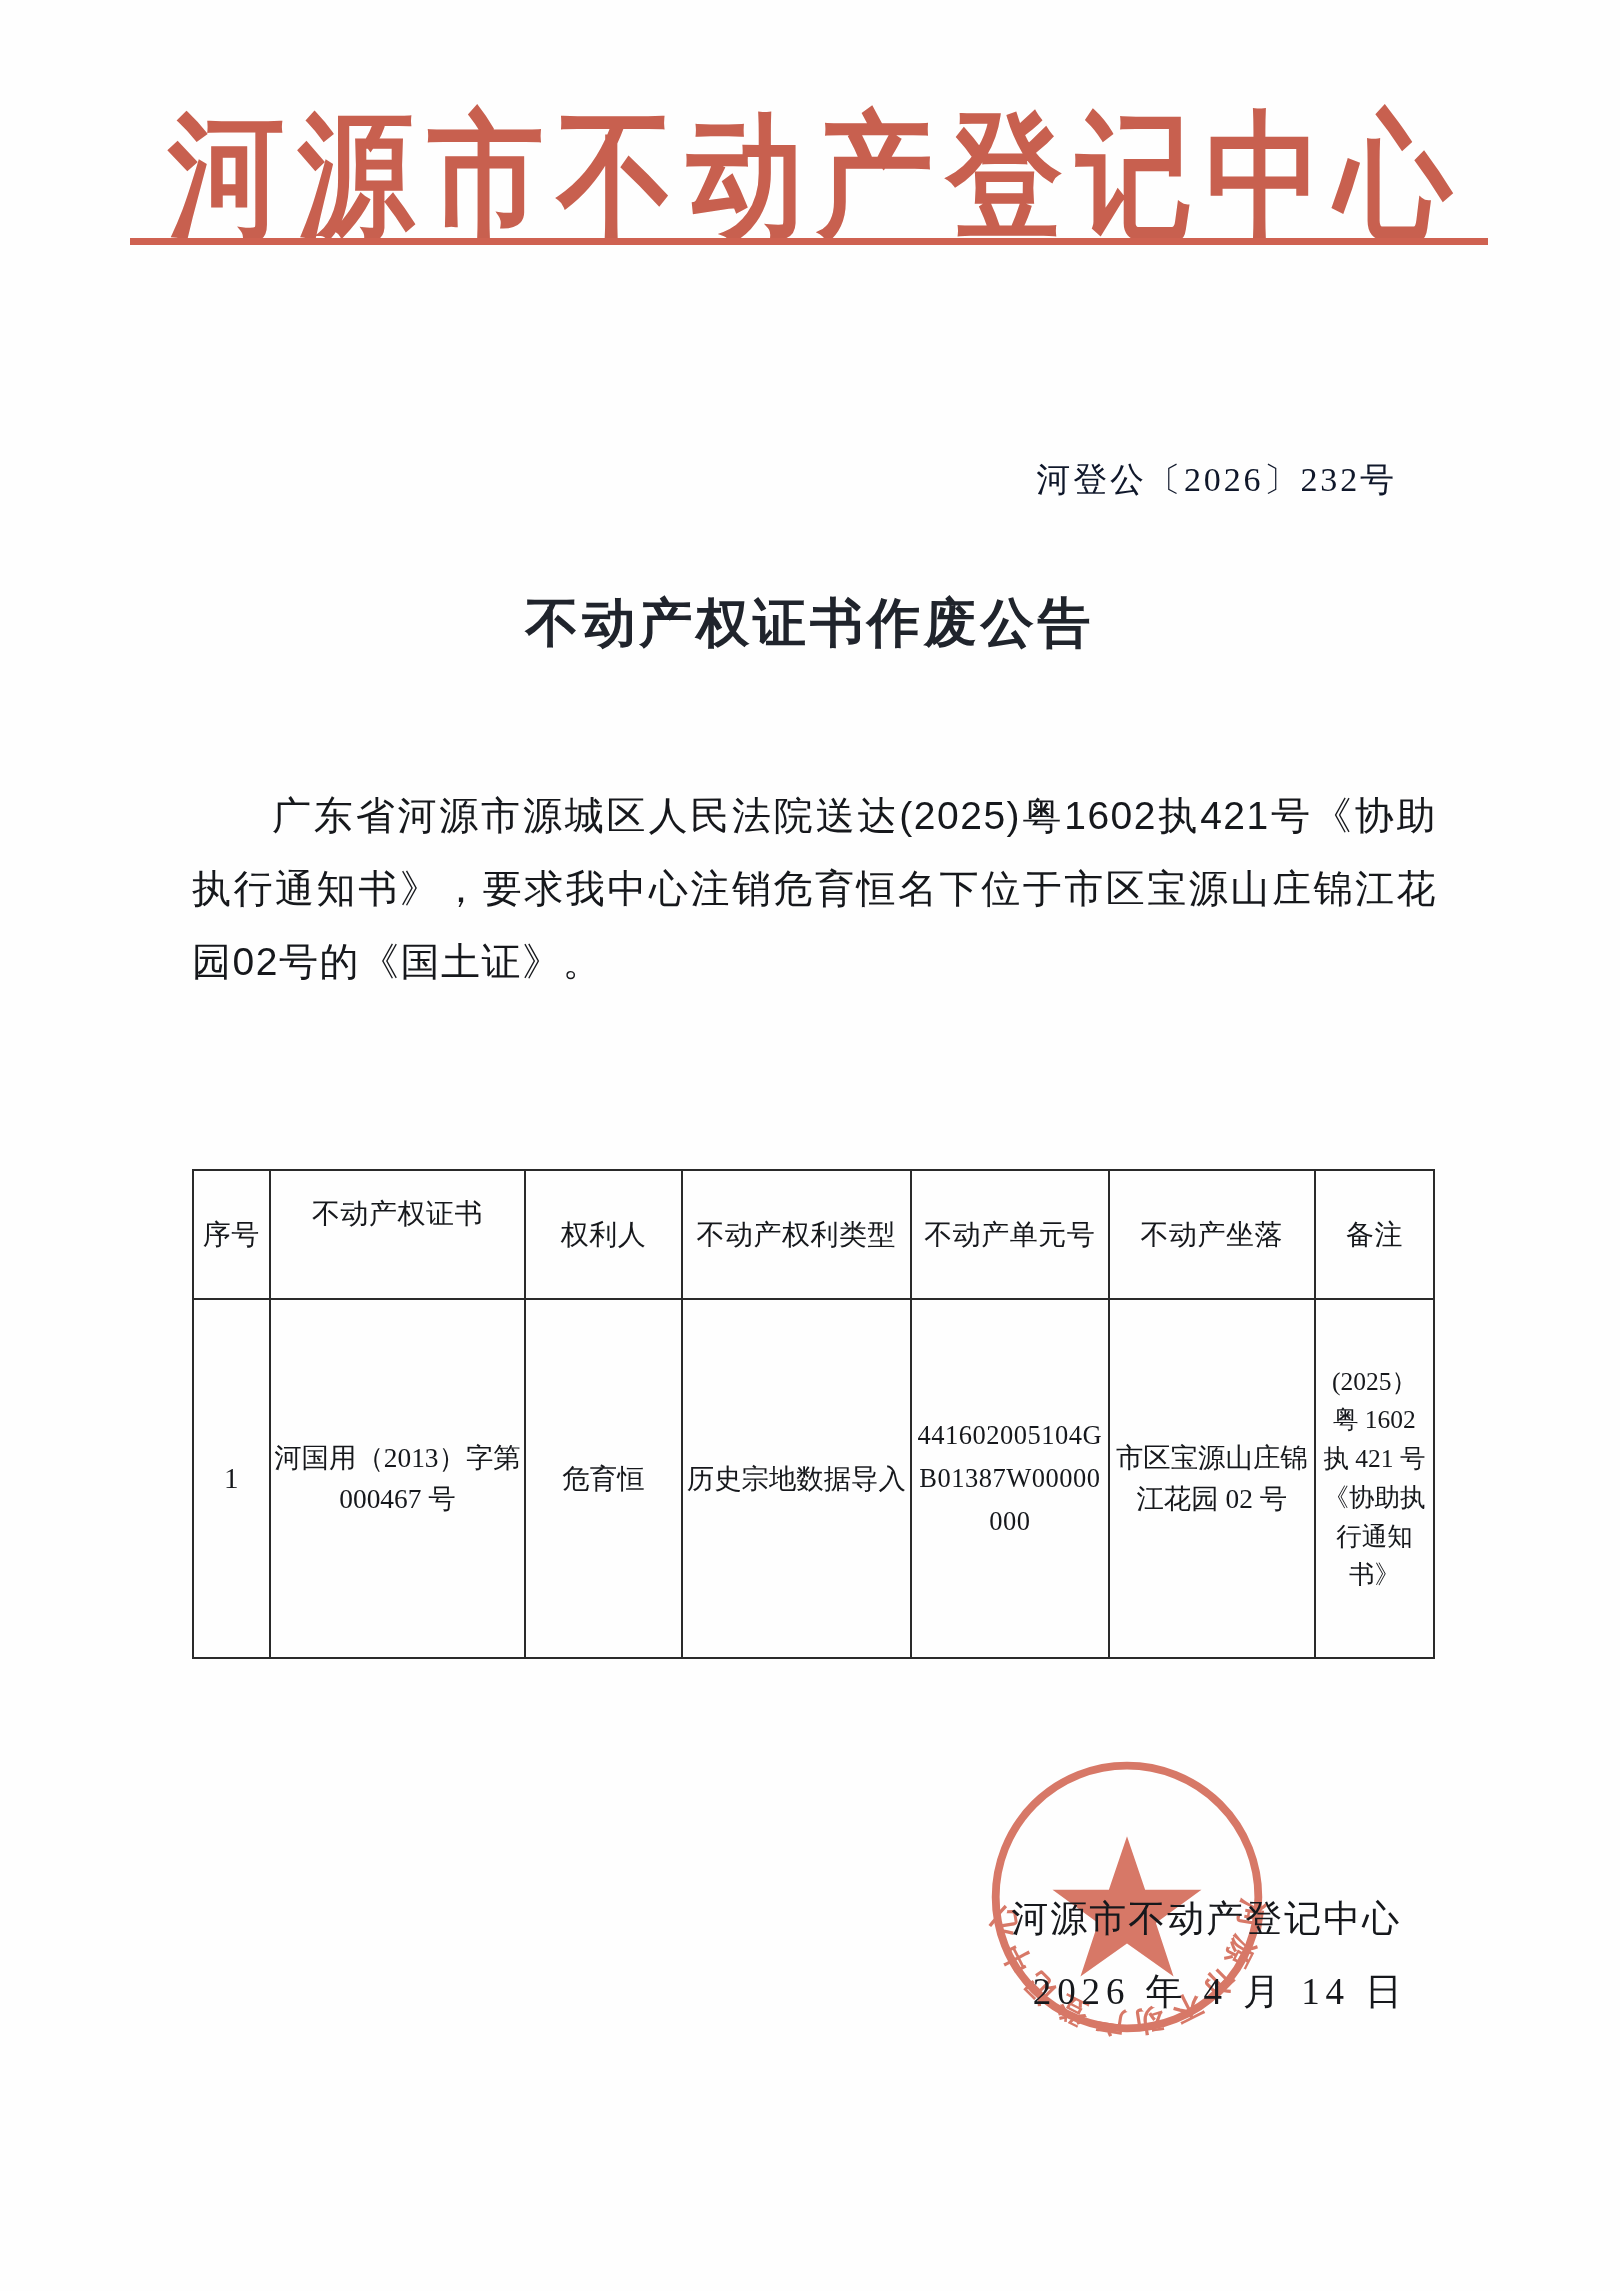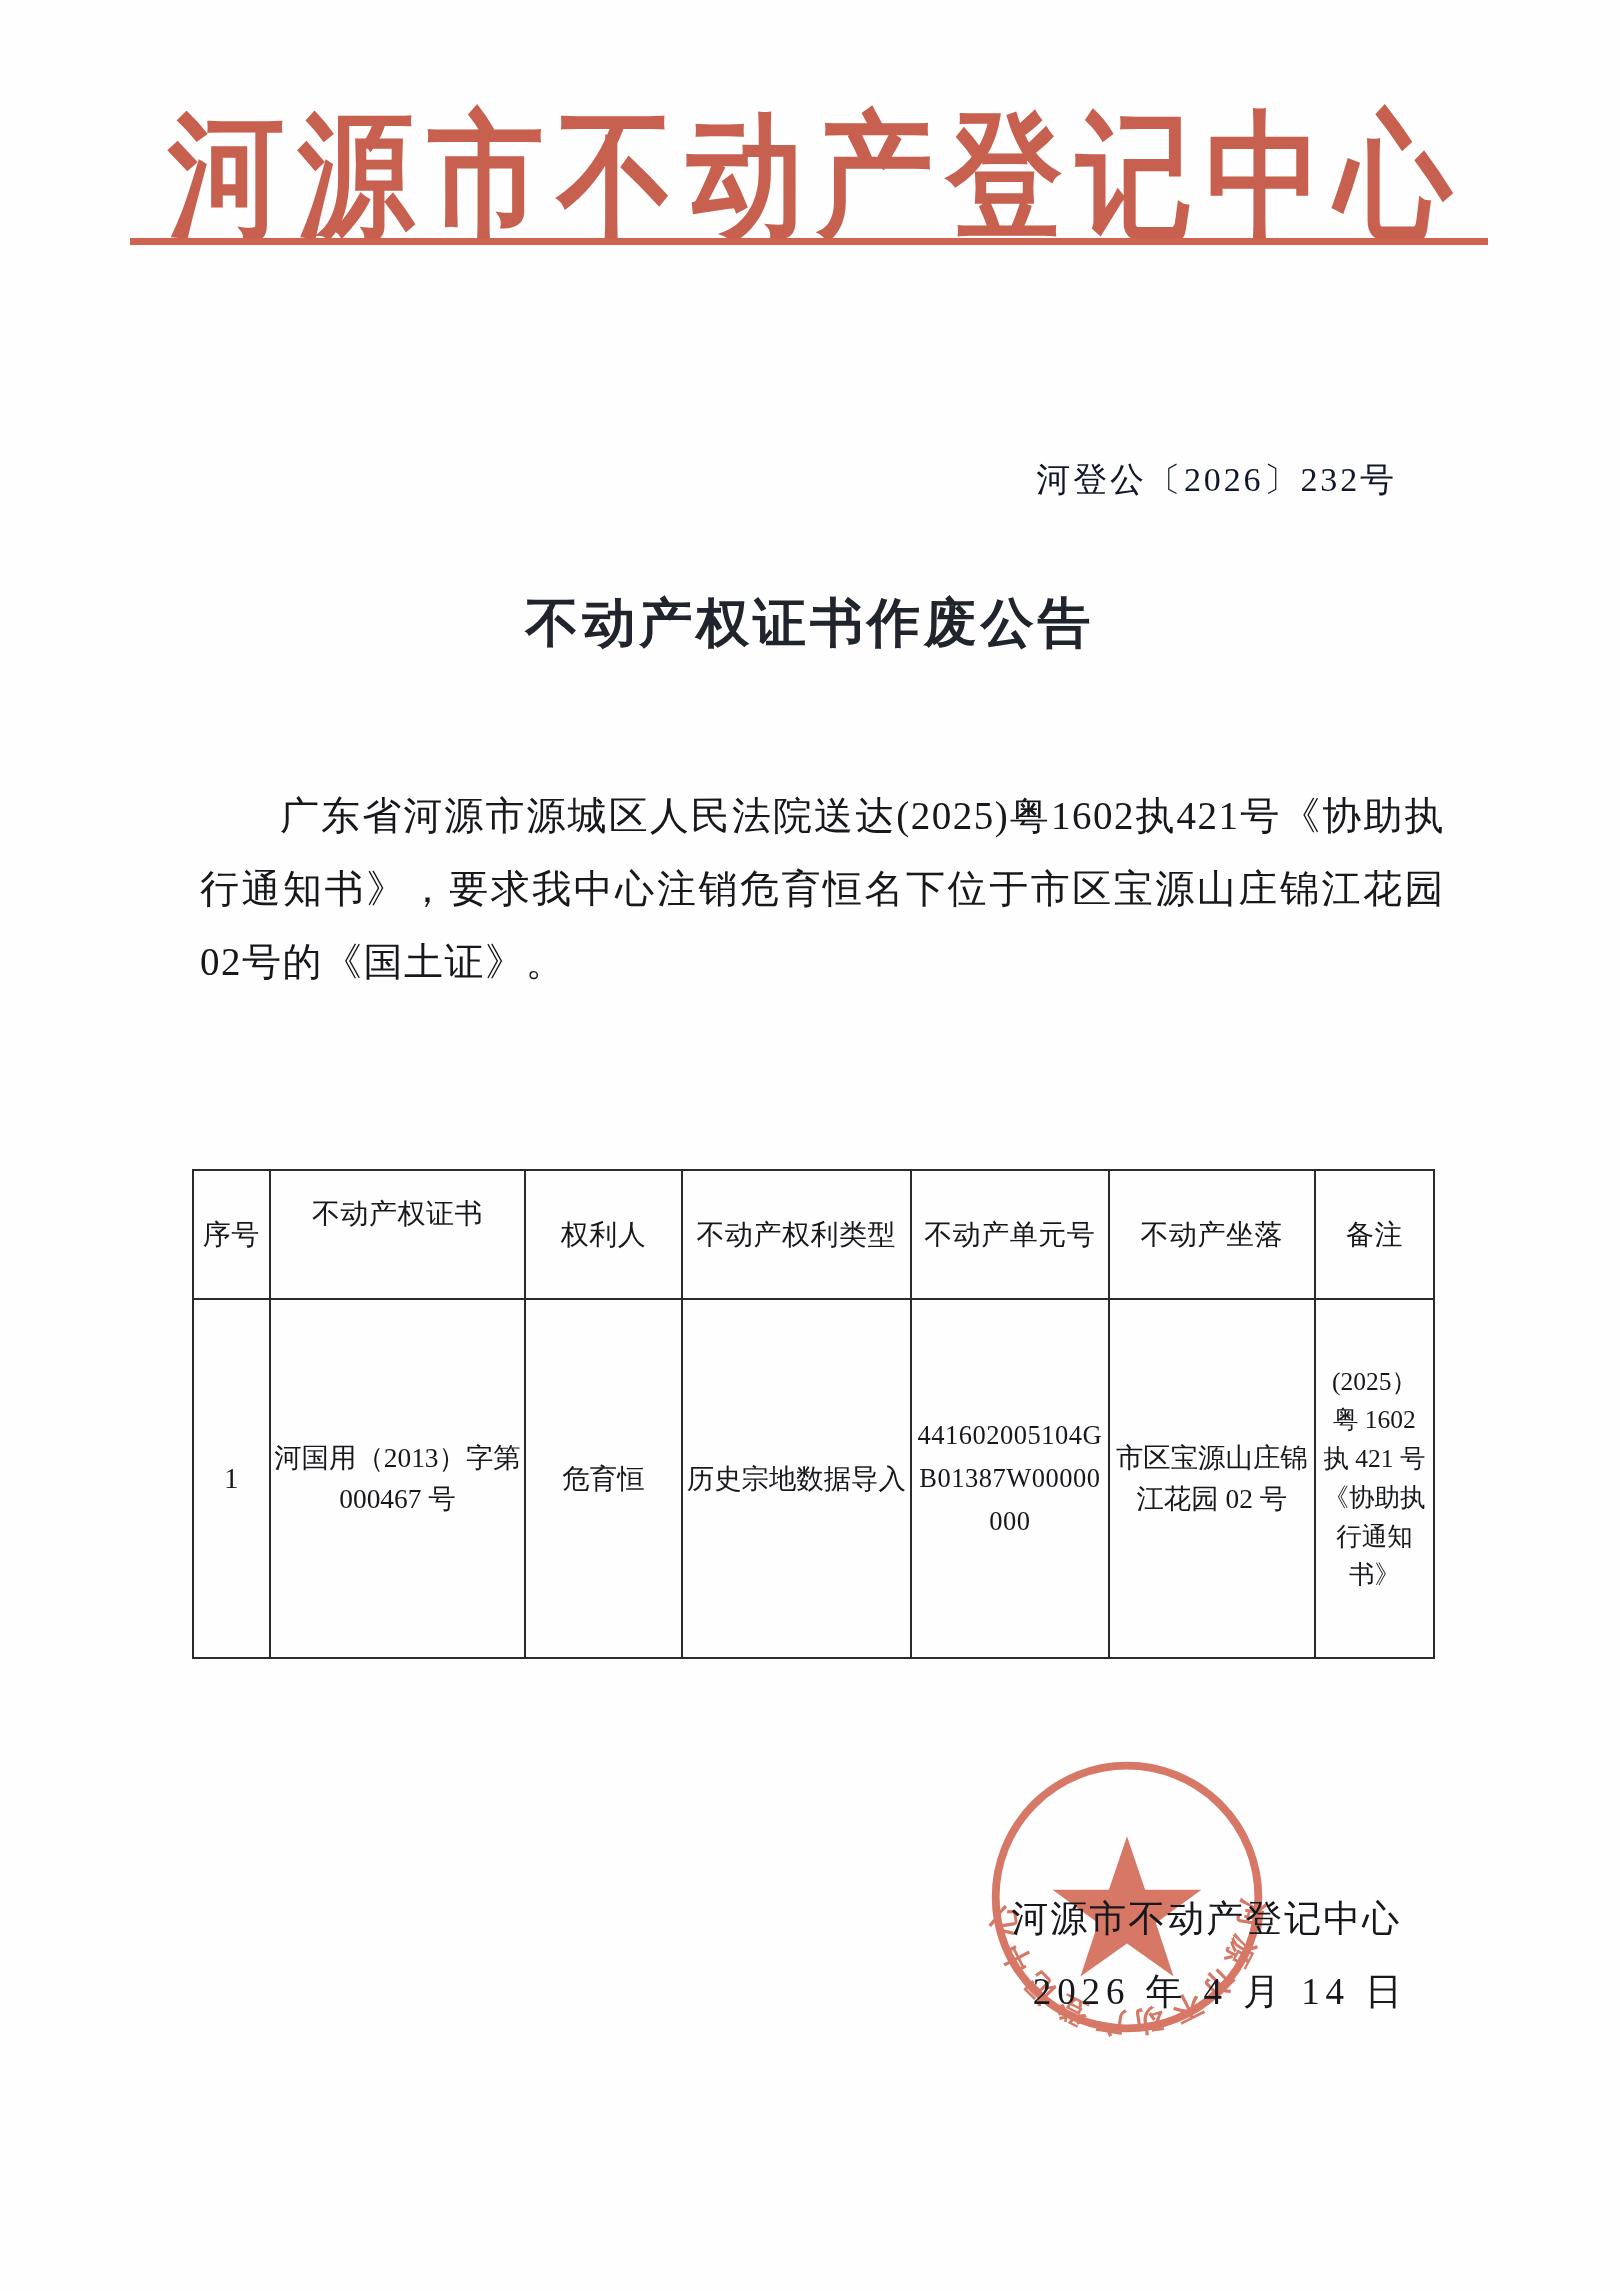--- a/index.html
+++ b/index.html
@@ -82,9 +82,9 @@
   .body-text {
     position: absolute;
     top: 779px;
-    left: 200px;
+    left: 192px;
     width: 1245px;
-    font-family: Liberation Serif, serif;
+    font-family: Liberation Sans, sans-serif;
     font-size: 39px;
     line-height: 73px;
     color: #16181c;

